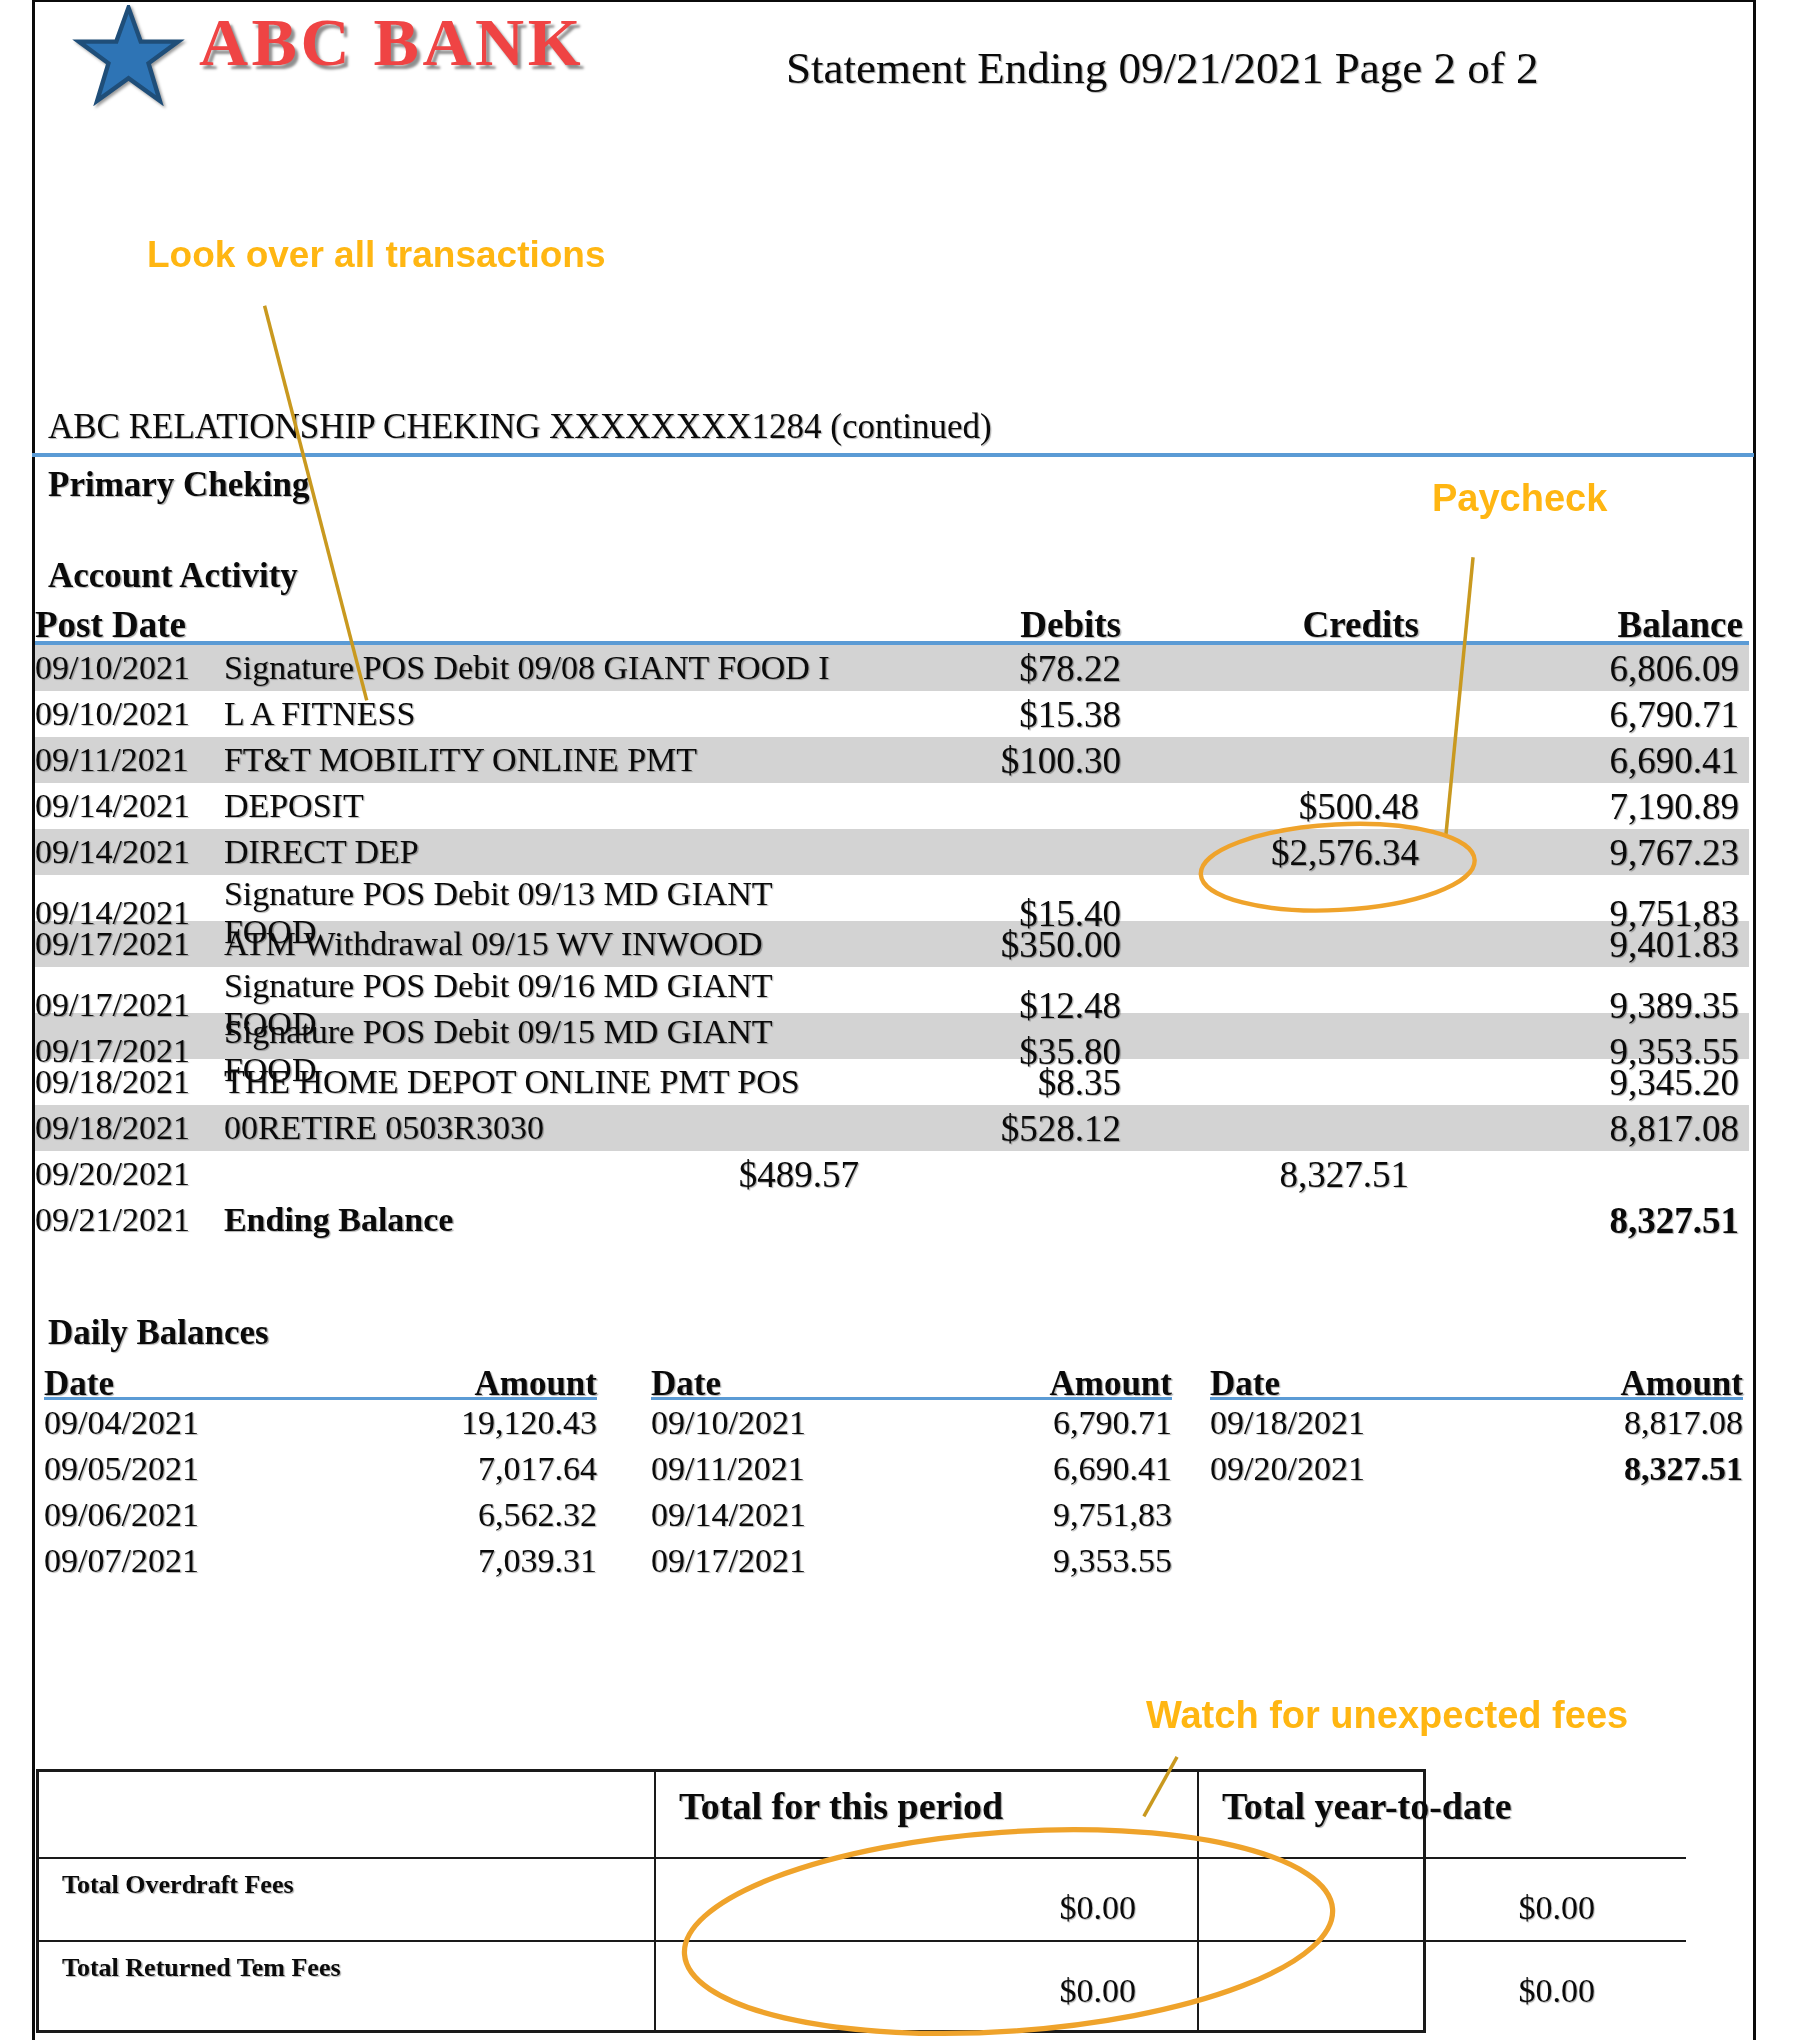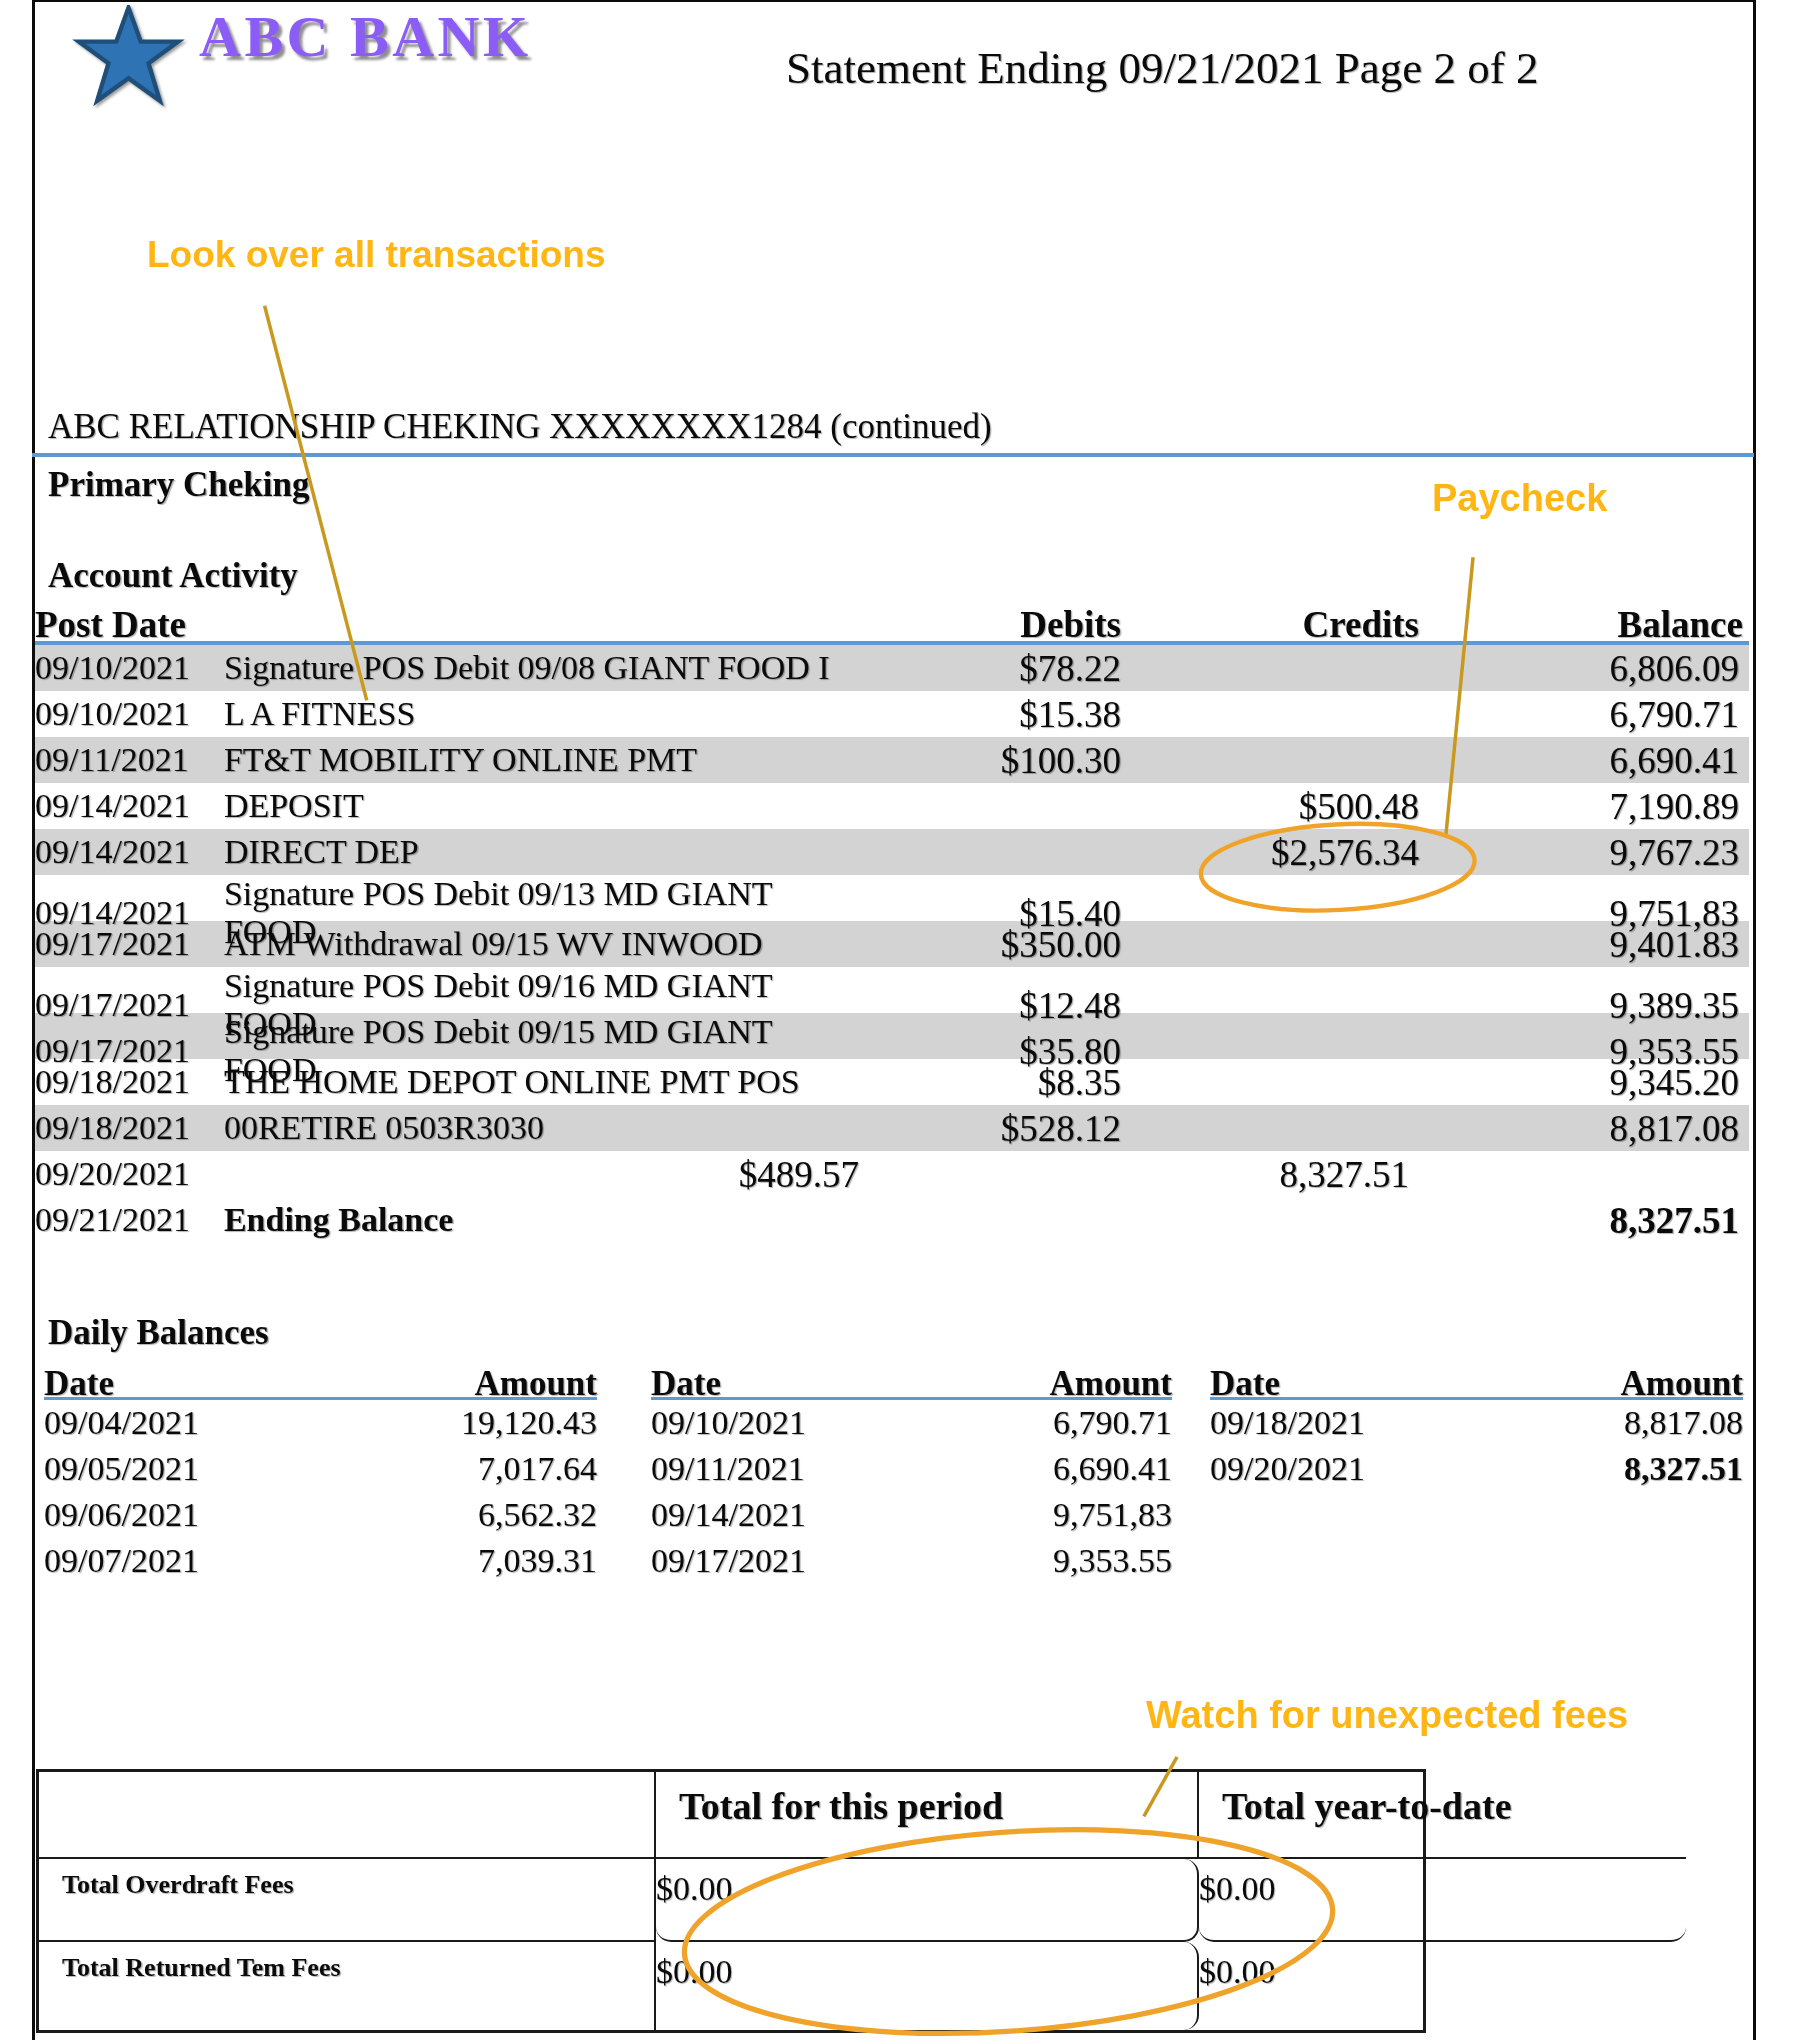--- a/index.html
+++ b/index.html
@@ -17,8 +17,8 @@
   
   .star { position:absolute; left:51px; top:5.2px; width:155px; height:101px; filter:drop-shadow(2.6px 2.6px 1.7px #9a9a9a); }
   .bank-name {
-    position:absolute; left:199px; top:7px; font-size:58px; font-weight:bold; letter-spacing:3.5px;
-    color:#8b5cf6; text-shadow:3.5px 3.5px 2.6px #8f8f8f; line-height:1.05;
+    position:absolute; left:199px; top:7px; font-size:68px; font-weight:bold; letter-spacing:3.5px;
+    color:#ef4444; text-shadow:3.5px 3.5px 2.6px #8f8f8f; line-height:1.05;
   }
   .stmt-title { position:absolute; left:786px; top:42px; font-size:45px; }
   

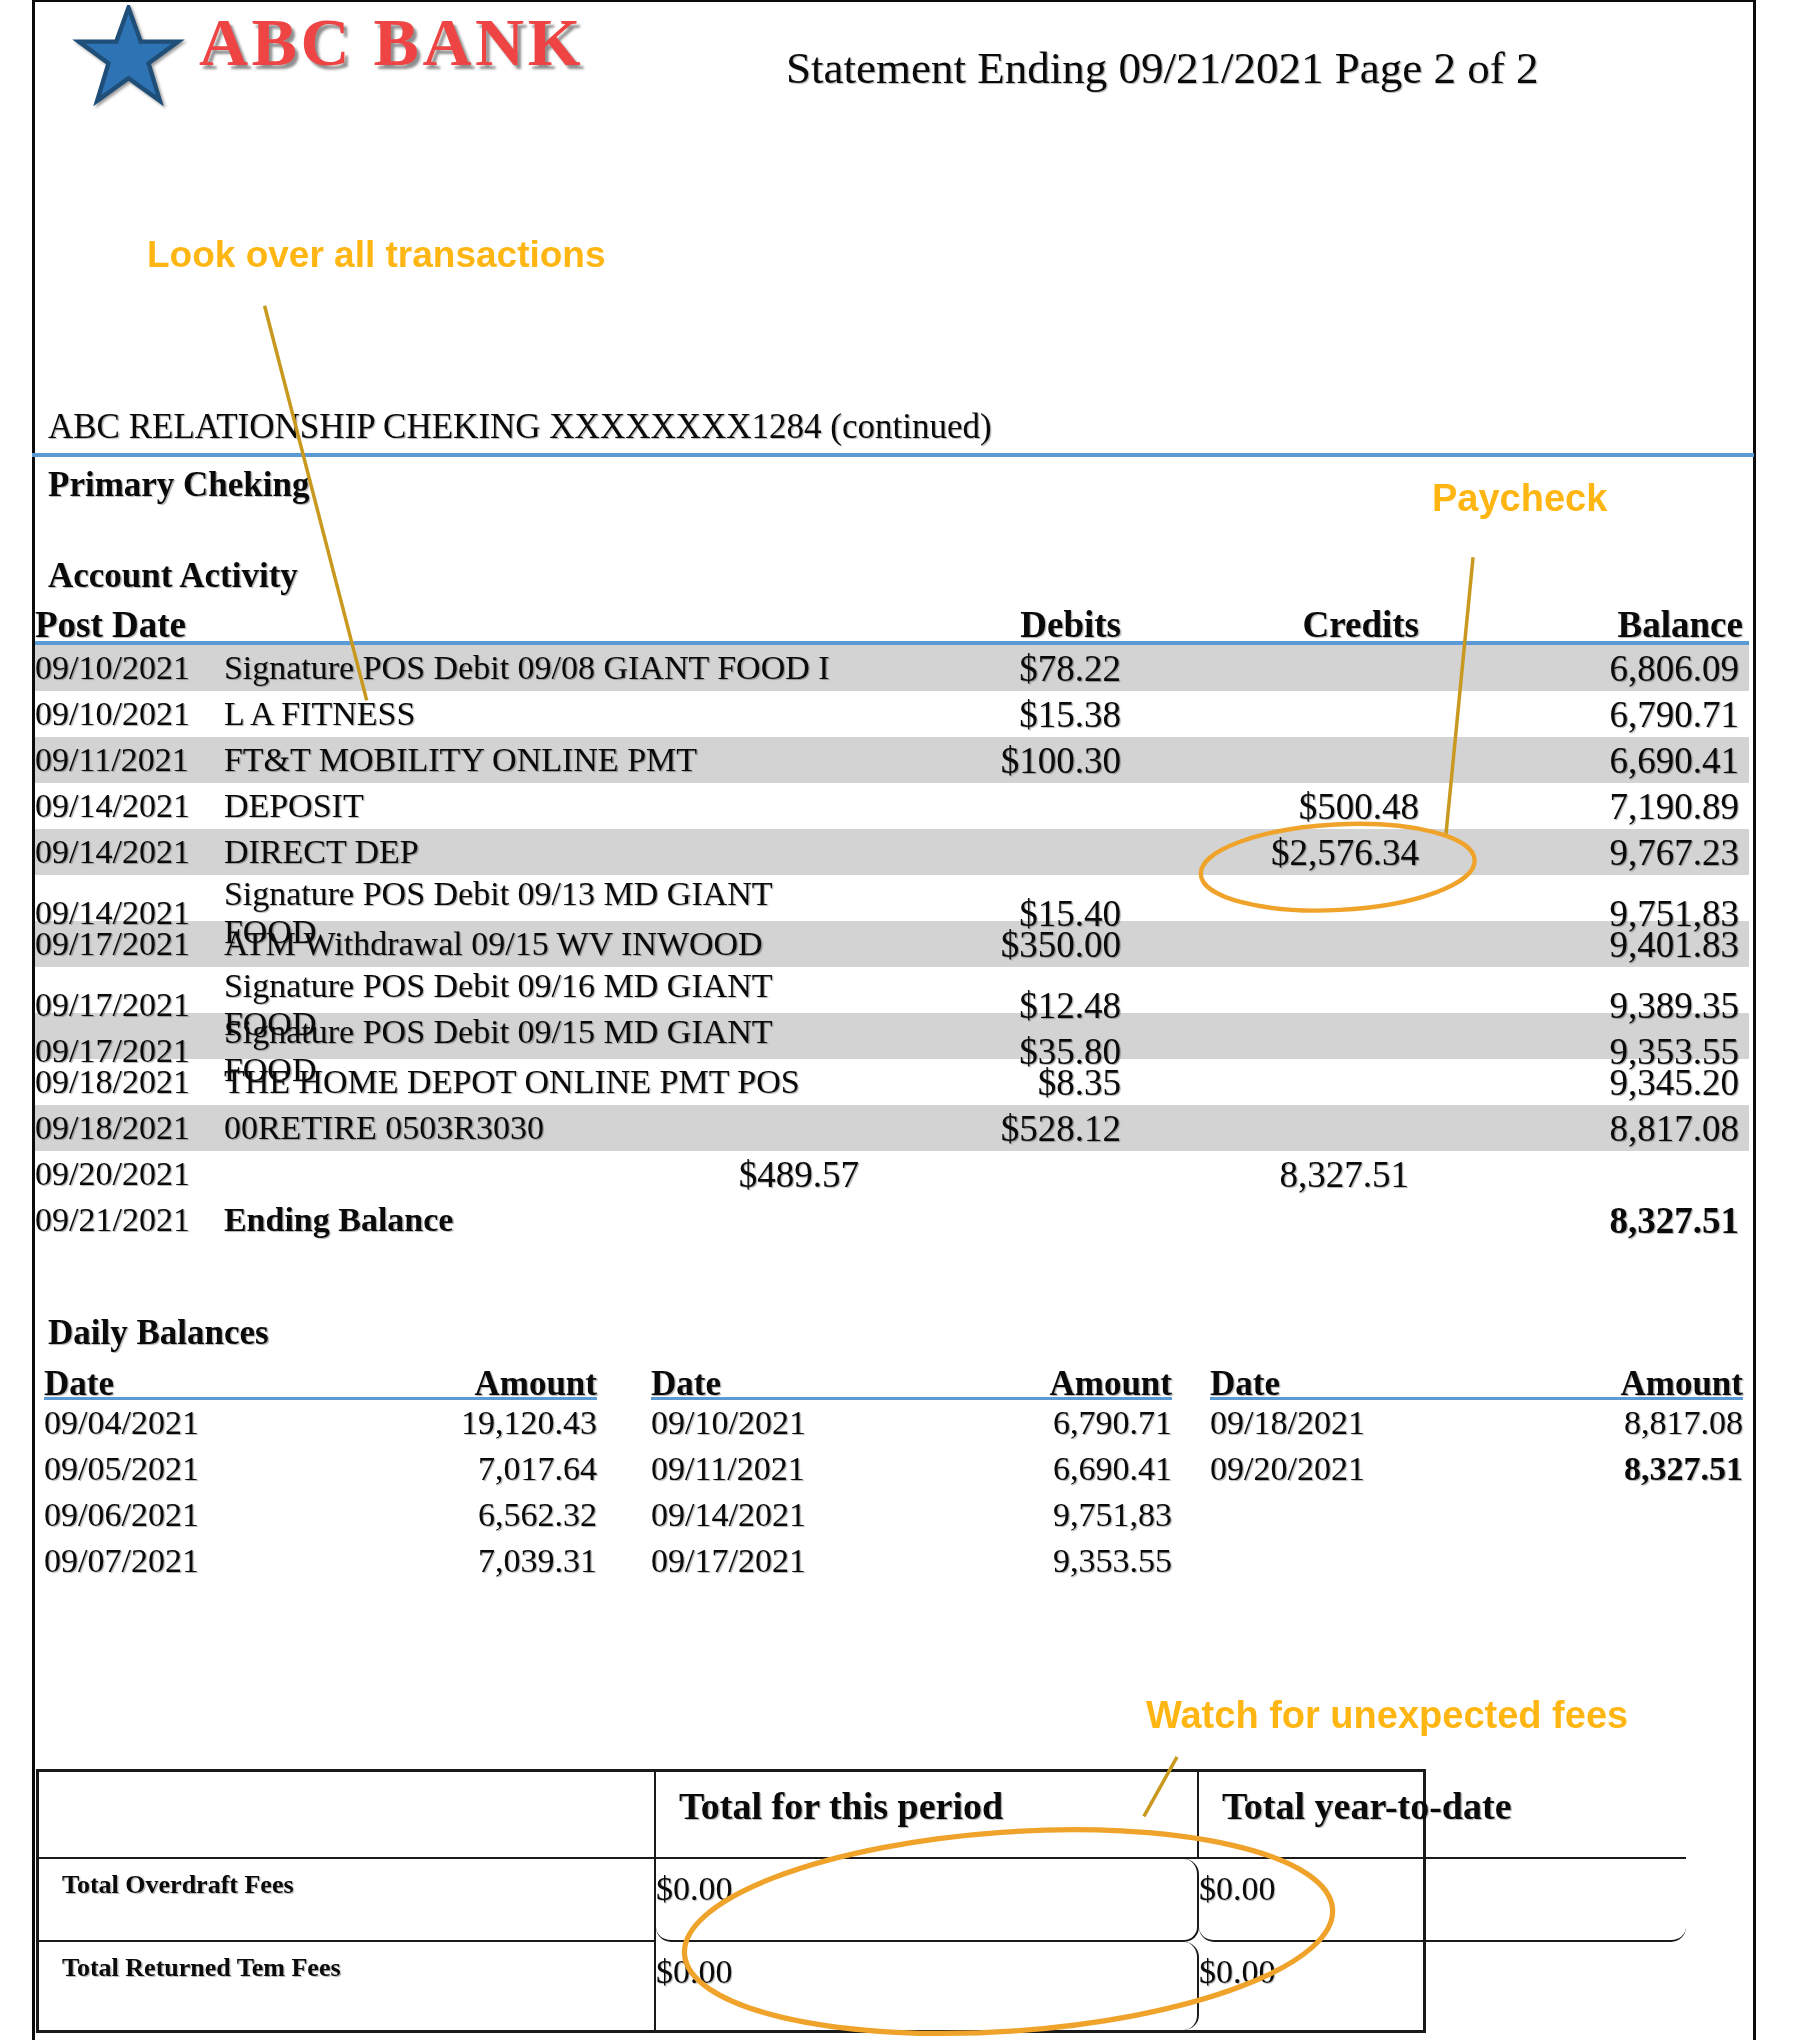--- a/index.html
+++ b/index.html
@@ -82,7 +82,7 @@
   .fee-cell.last-row { border-bottom:none; }
   .fee-colhead { font-weight:bold; font-size:38px; padding:12.2px 0 0 23px; text-shadow:1.3px 1.3px 0.9px rgba(0,0,0,0.30); }
   .fee-label { font-weight:bold; font-size:26px; padding:10.5px 0 0 23px; text-shadow:1.3px 1.3px 0.9px rgba(0,0,0,0.30); }
-  .fee-val { font-size:34px; padding-top:11px; text-shadow:0.9px 0.9px 0.9px rgba(0,0,0,0.30);border-radius:15px; }
+  .fee-val { font-size:34px; text-align:right; padding-top:30px; text-shadow:0.9px 0.9px 0.9px rgba(0,0,0,0.30); }
   .fee-val.period { padding-right:61px; }
   .fee-val.ytd { padding-right:91px; }
 </style>

